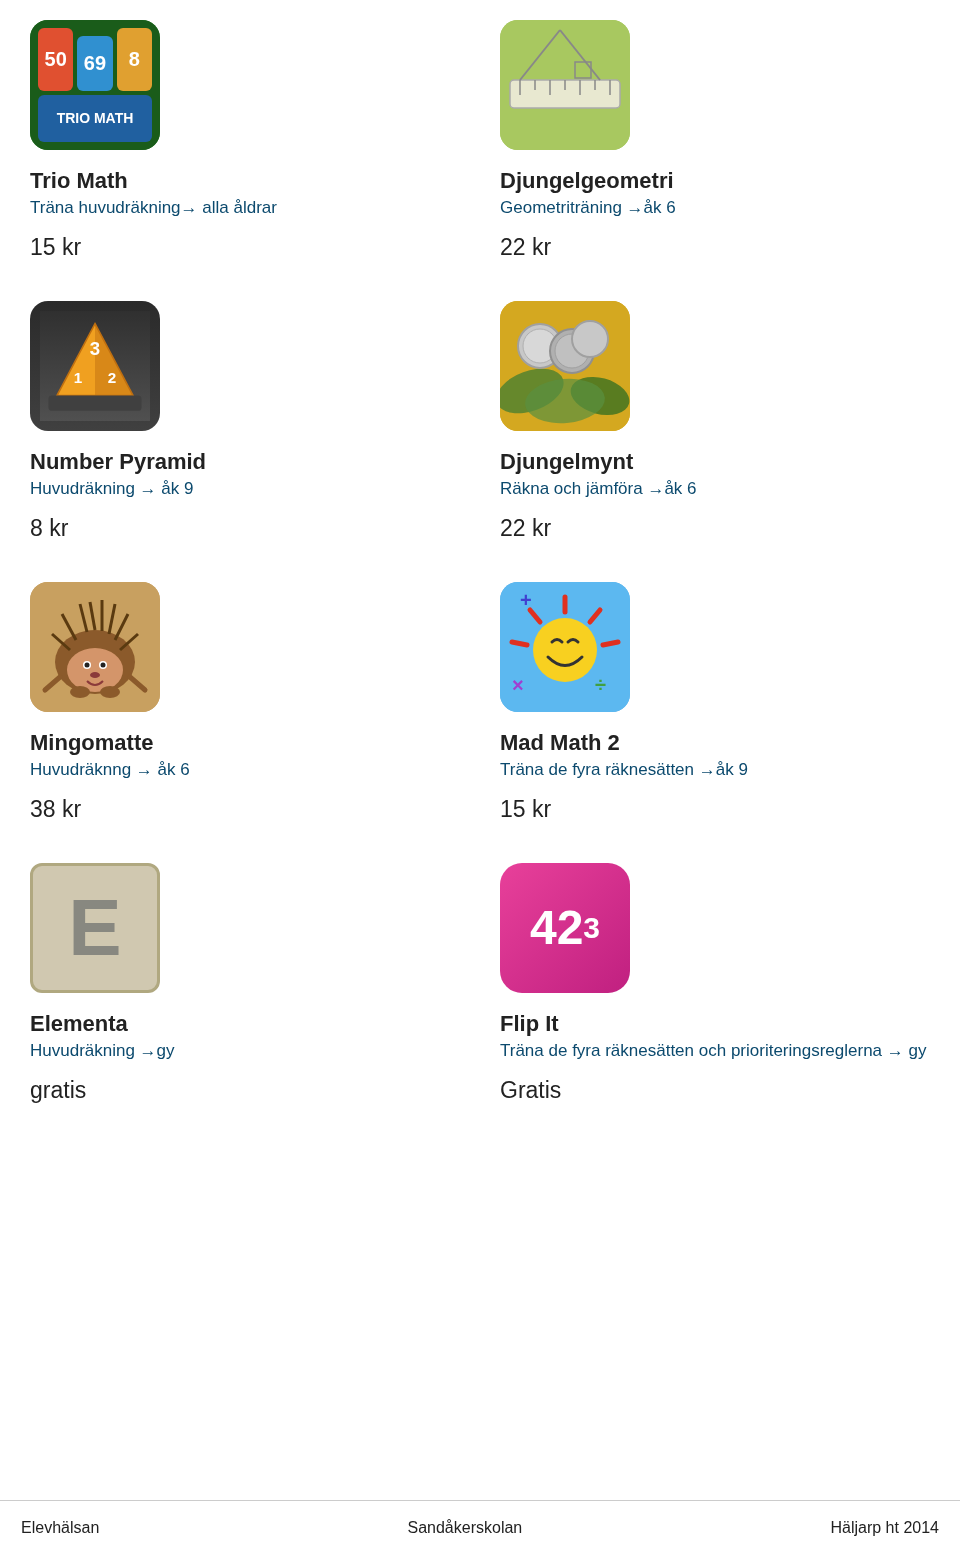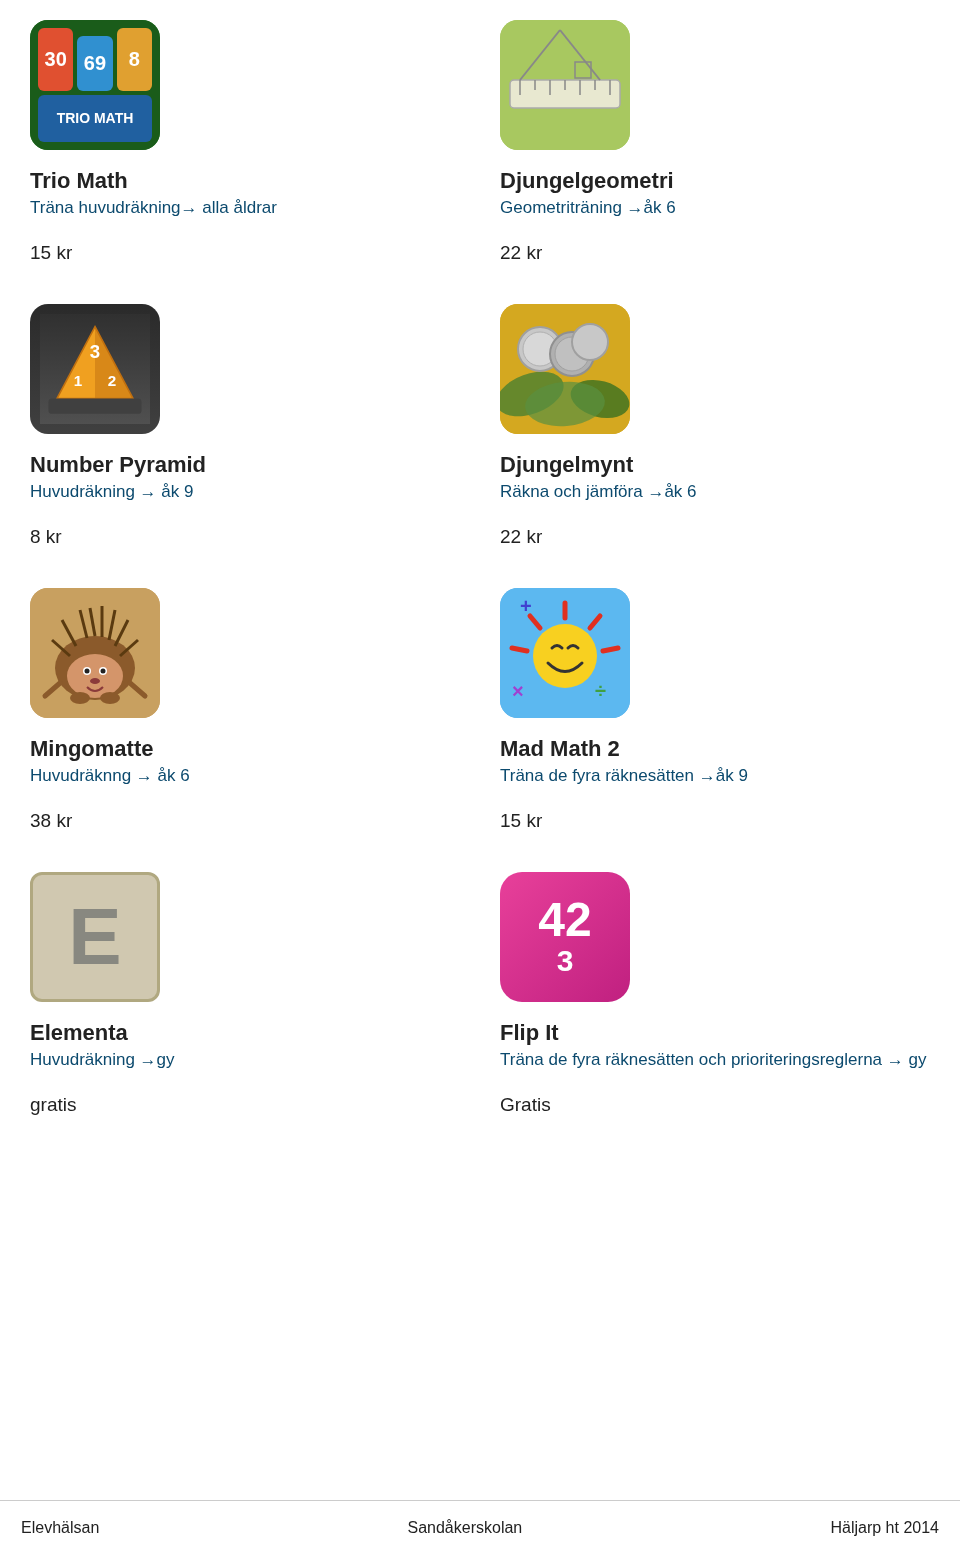--- a/index.html
+++ b/index.html
@@ -200,7 +200,7 @@
     <div class="app-item">
       <div class="app-icon icon-trio-math">
         <div class="trio-inner">
-          <div class="trio-box trio-box-1">30</div>
+          <div class="trio-box trio-box-1">50</div>
           <div class="trio-box trio-box-2">69</div>
           <div class="trio-box trio-box-3">8</div>
           <div class="trio-box trio-box-wide">TRIO MATH</div>

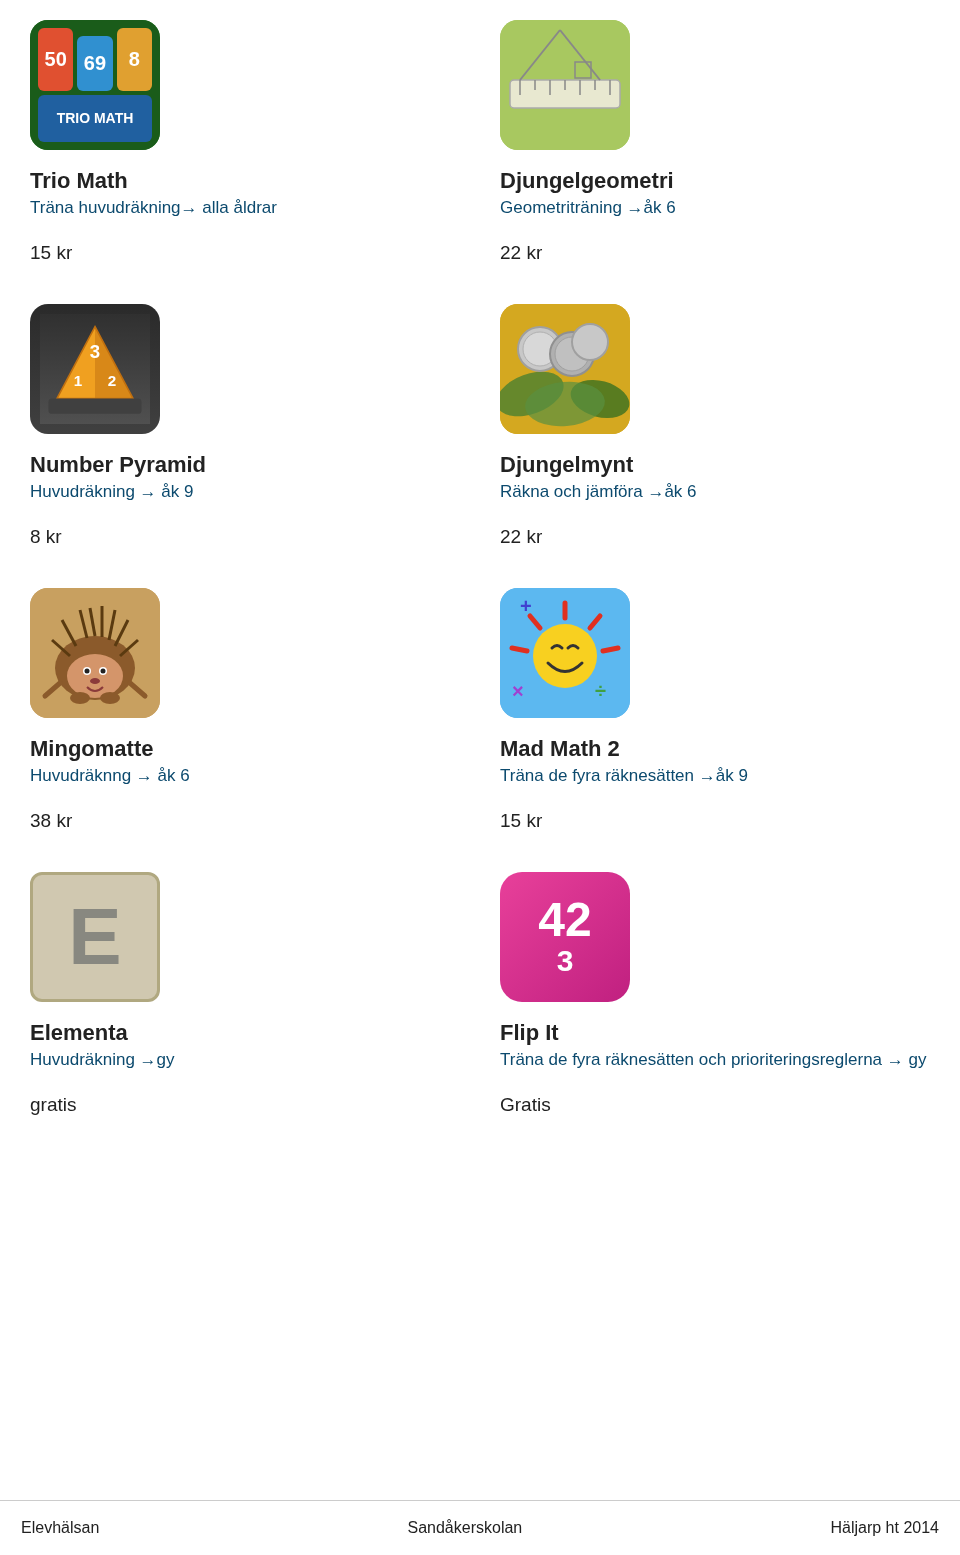--- a/index.html
+++ b/index.html
@@ -52,8 +52,8 @@
     }
 
     .app-price {
-      font-size: 19px;
-      margin-top: 20px;
+      font-size: 23px;
+      margin-top: 12px;
       color: #222;
     }
 

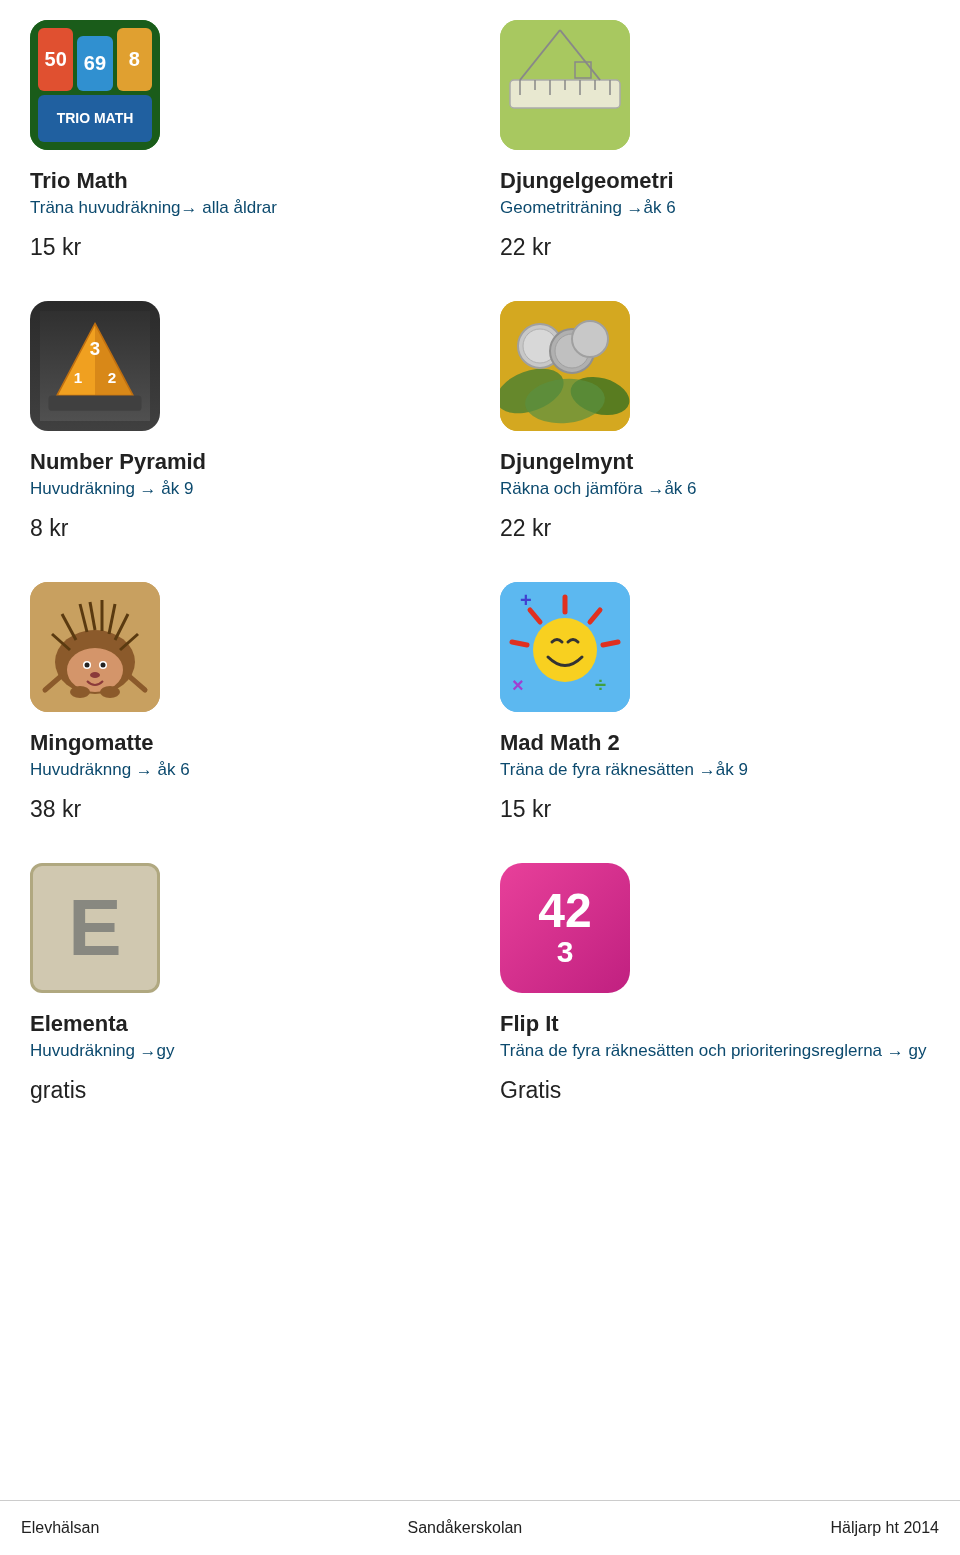--- a/index.html
+++ b/index.html
@@ -157,7 +157,7 @@
       background: linear-gradient(135deg, #e8409a 0%, #c02080 100%);
       border-radius: 24px;
       display: flex;
-      flex-direction: column;
+      flex-direction: row;
       align-items: center;
       justify-content: center;
     }

